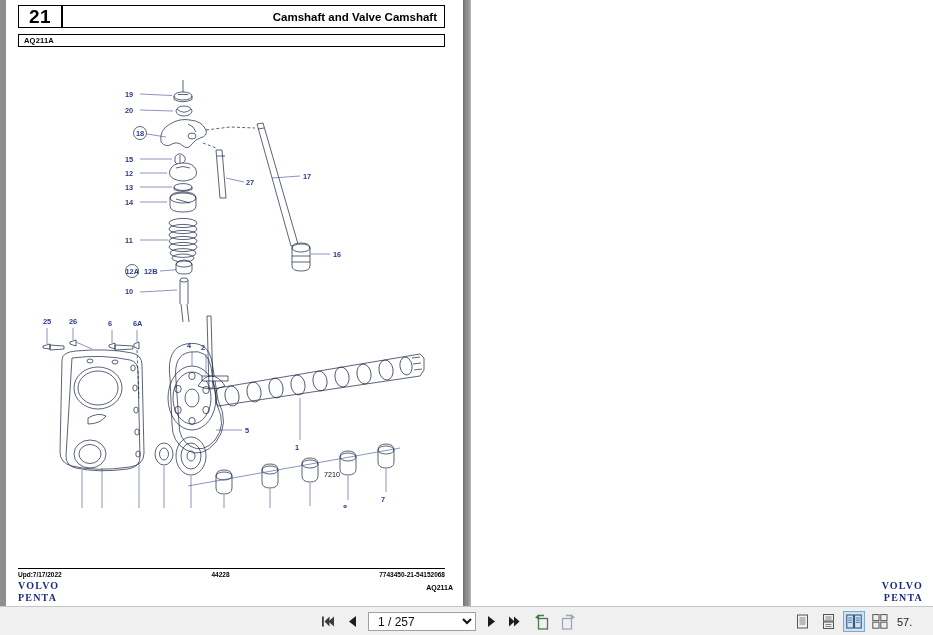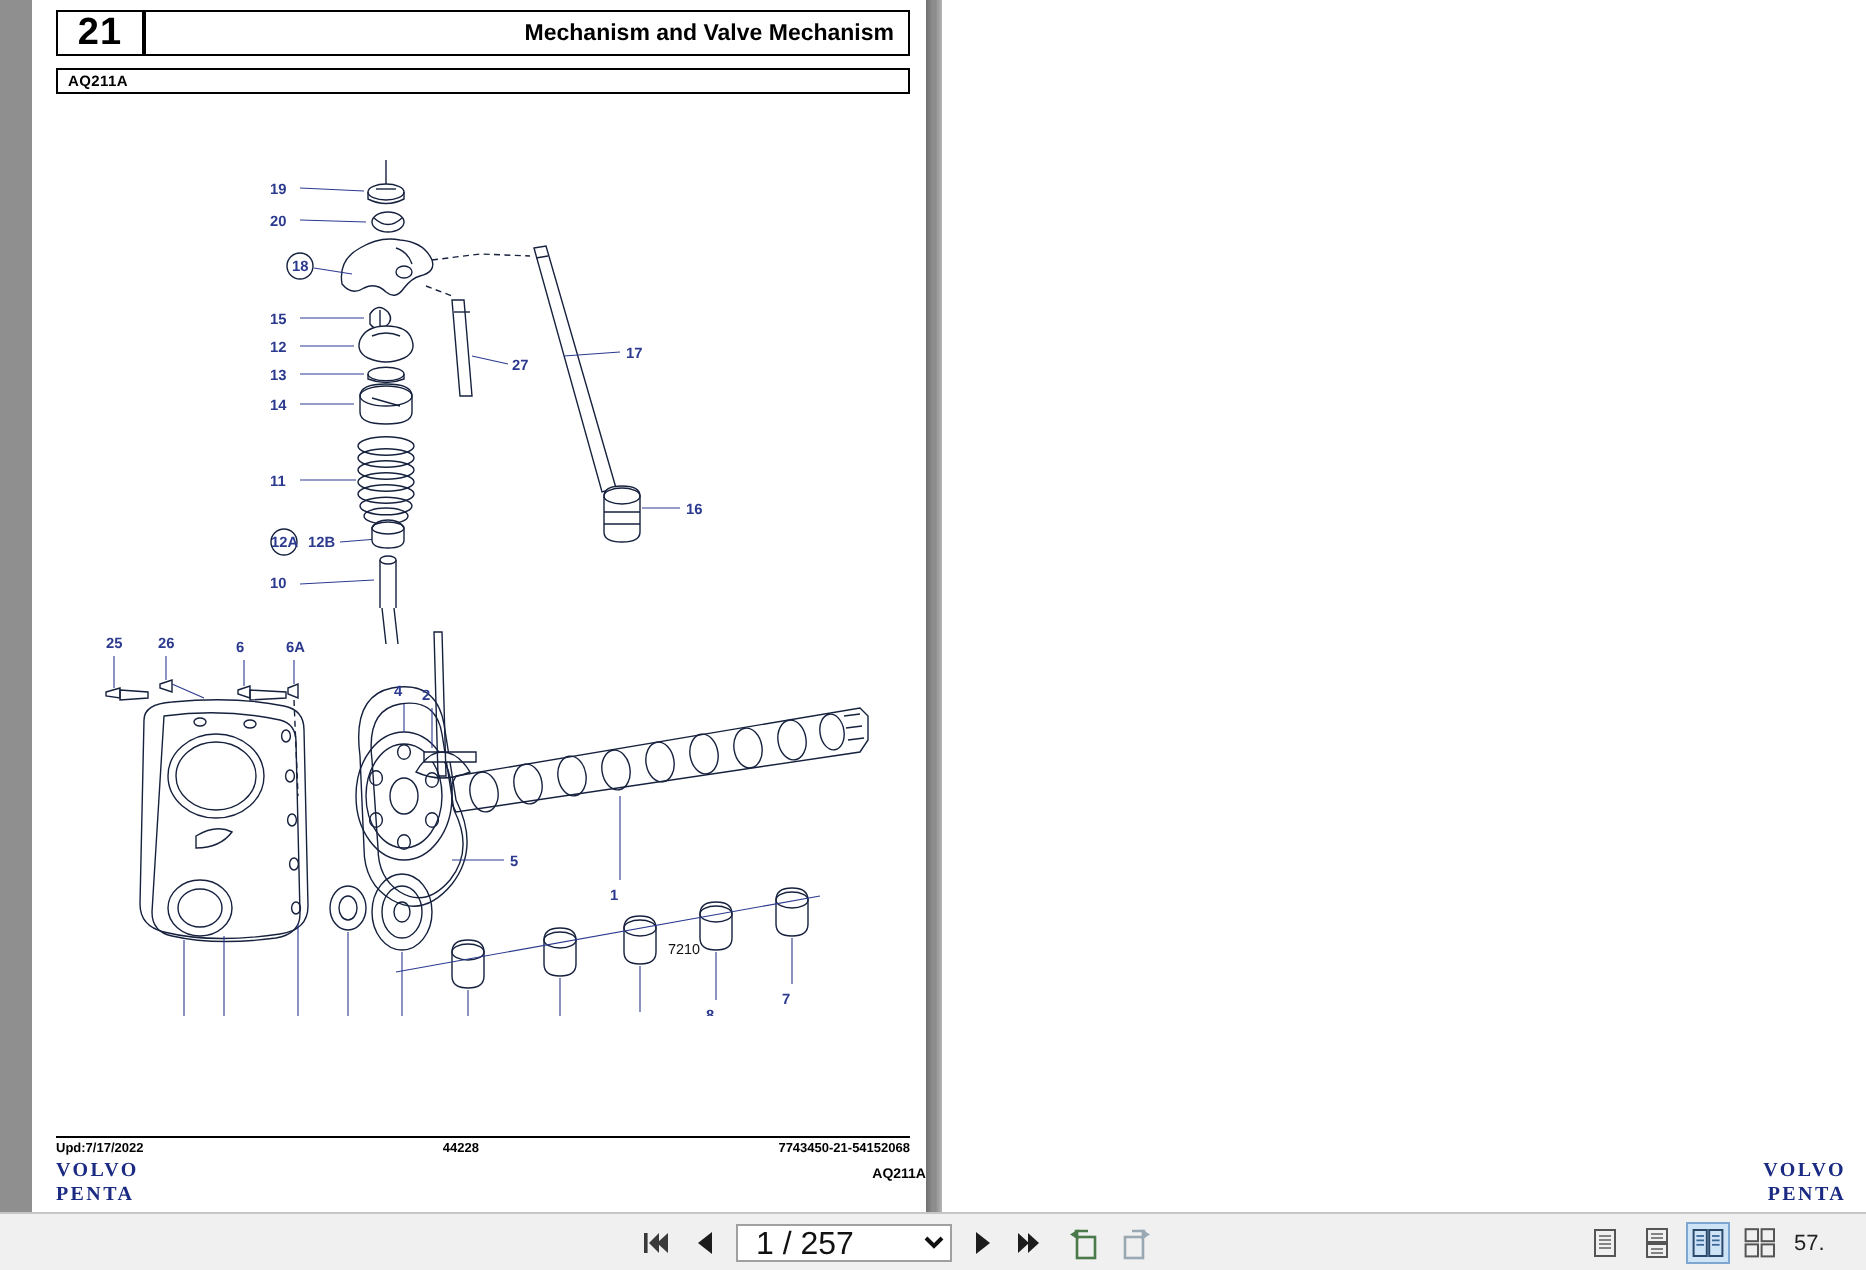--- a/index.html
+++ b/index.html
@@ -21,7 +21,7 @@
   .page {
     position: absolute; top: 0; height: 606px; background: #ffffff;
   }
-  #page-left  { left: 16px;   width: 463px; }
+  #page-left  { left: 6px;   width: 463px; }
   #page-right { left: 471px; width: 462px; }
   .gap-shadow {
     position: absolute; left: 463px; top: 0; width: 8px; height: 606px;

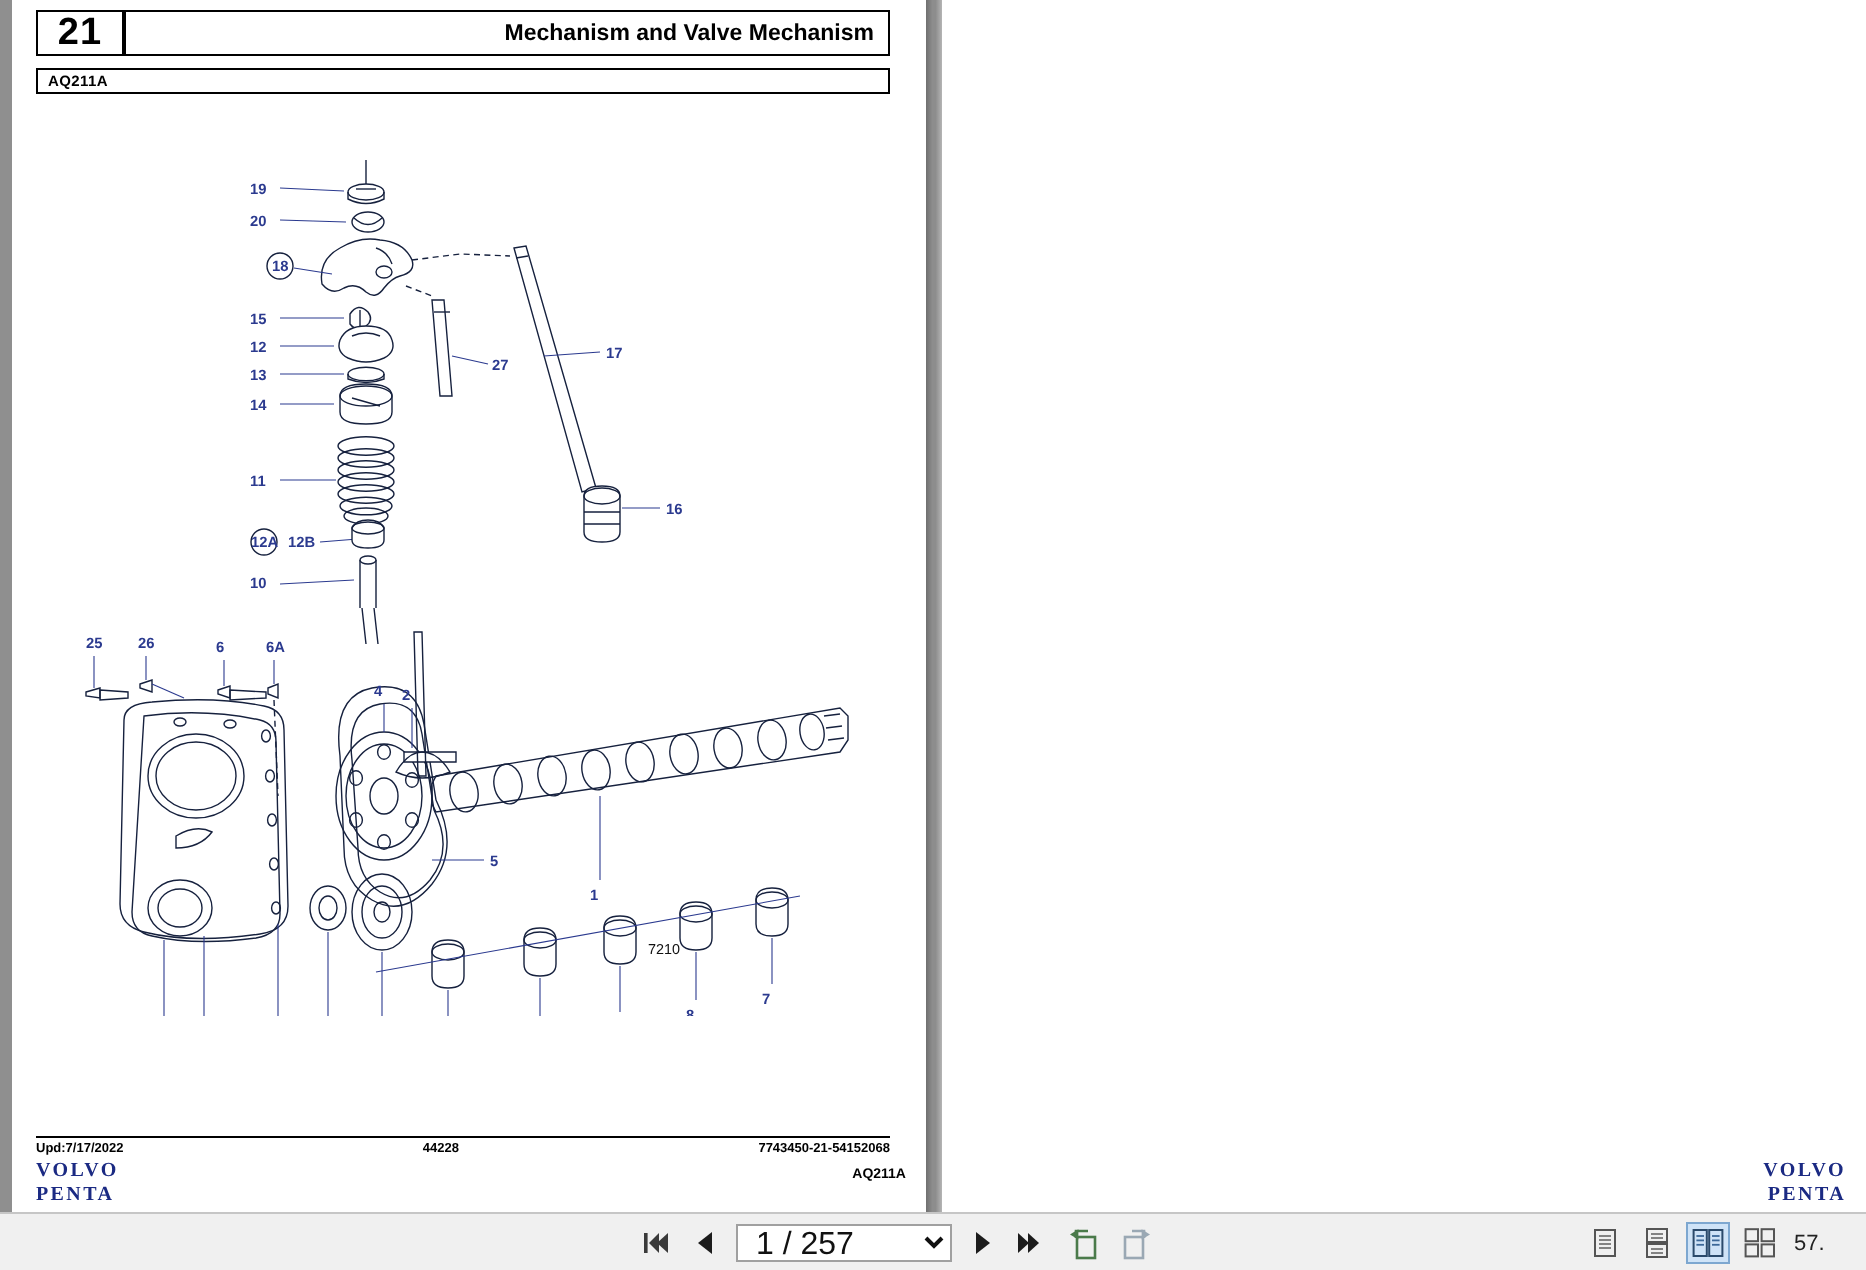--- a/index.html
+++ b/index.html
@@ -132,7 +132,7 @@
 
       <div class="hdr-row" id="lp-hdr">
         <div class="hdr-box-num">21</div>
-        <div class="hdr-box-title right-align">Mechanism and Valve Mechanism</div>
+        <div class="hdr-box-title right-align">Camshaft and Valve Camshaft</div>
       </div>
       <div class="hdr-box-model" id="lp-model">AQ211A</div>
 

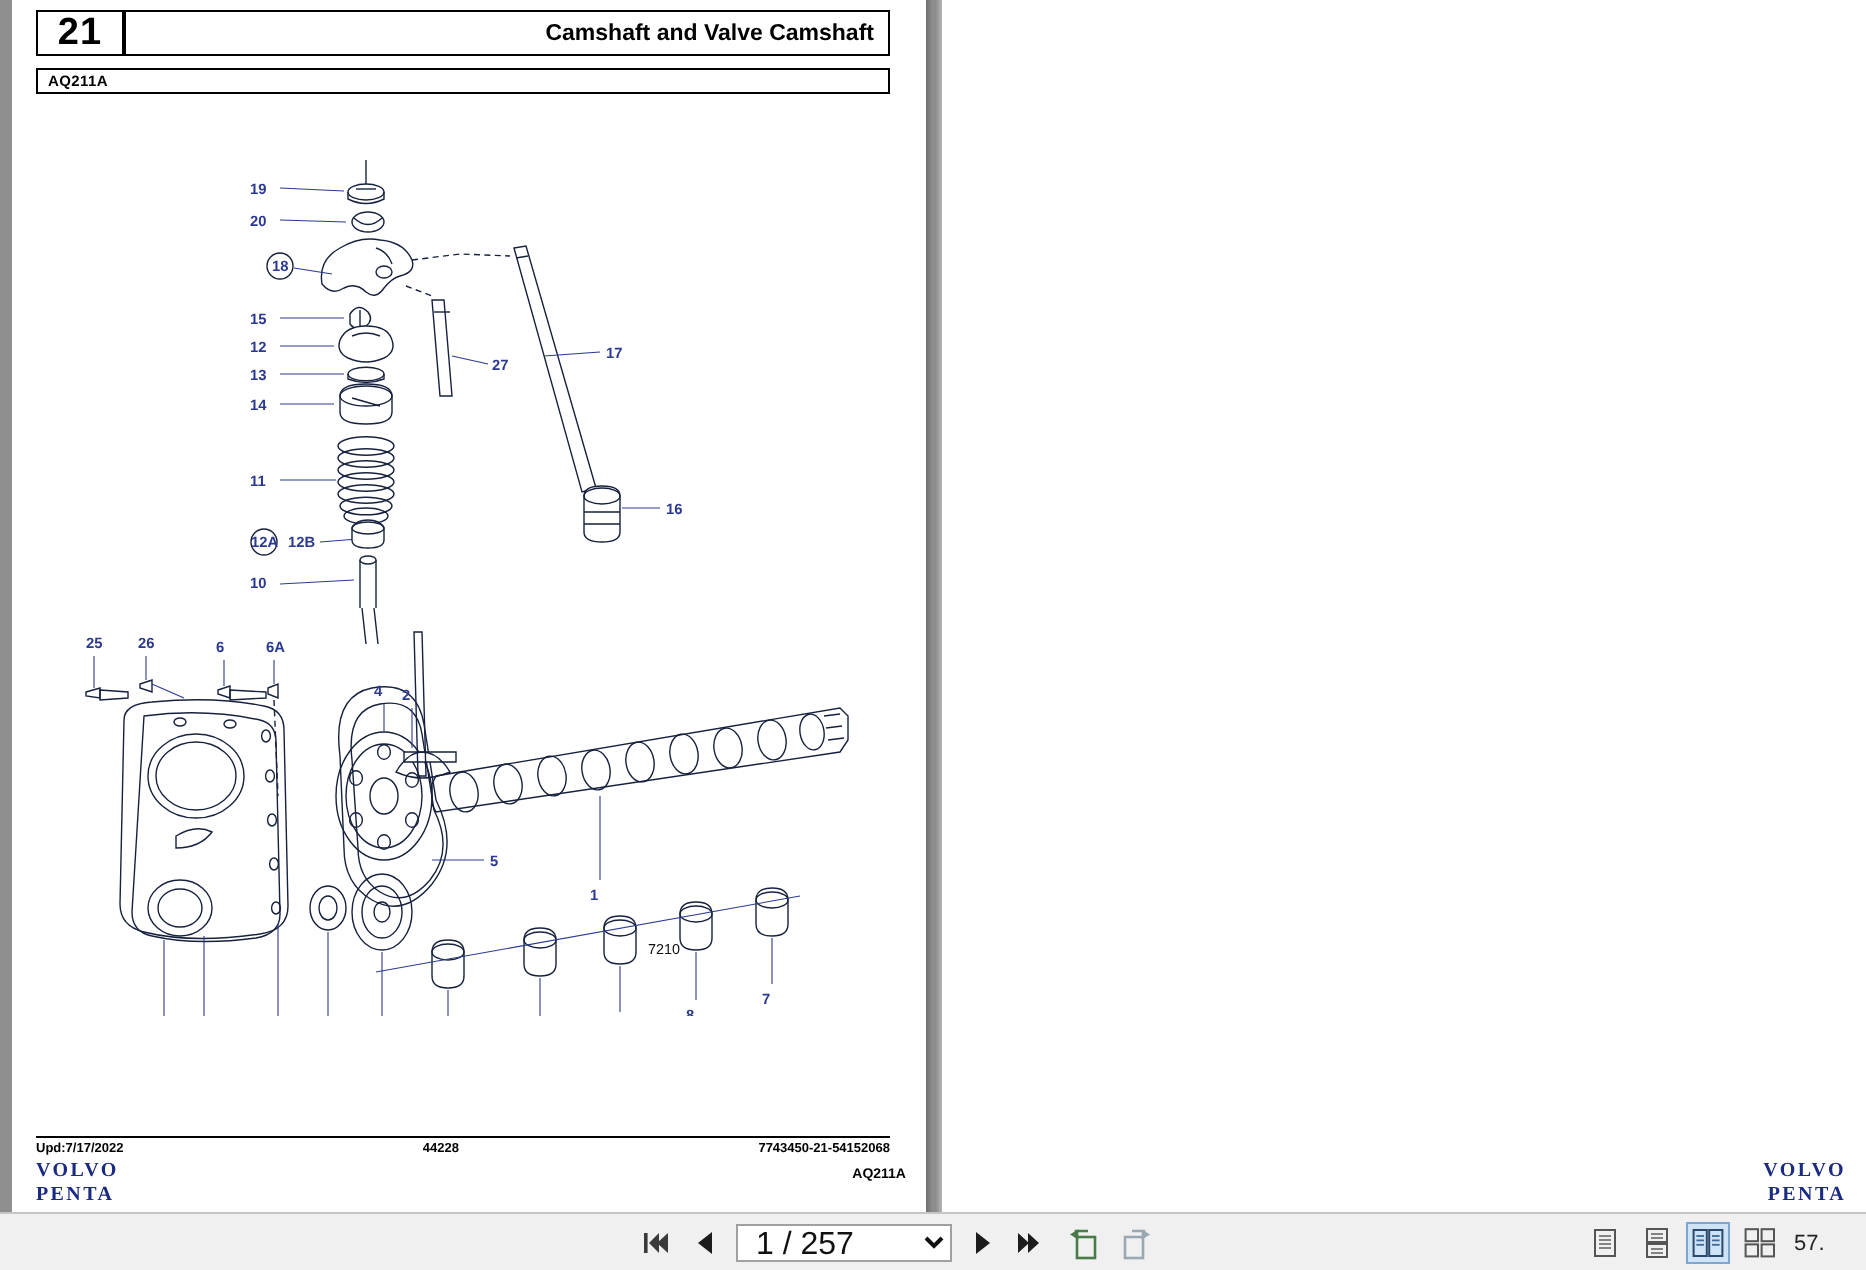--- a/index.html
+++ b/index.html
@@ -100,7 +100,7 @@
   }
   .navbtn svg { display: block; }
   #page-select {
-    width: 108px; height: 19px; font-size: 16px;
+    width: 108px; height: 19px; font-size: 12px;
     font-family: "Liberation Sans", sans-serif;
     border: 1px solid #a0a0a0; background: #fff; padding-left: 5px;
     color: #111; border-radius: 0;

